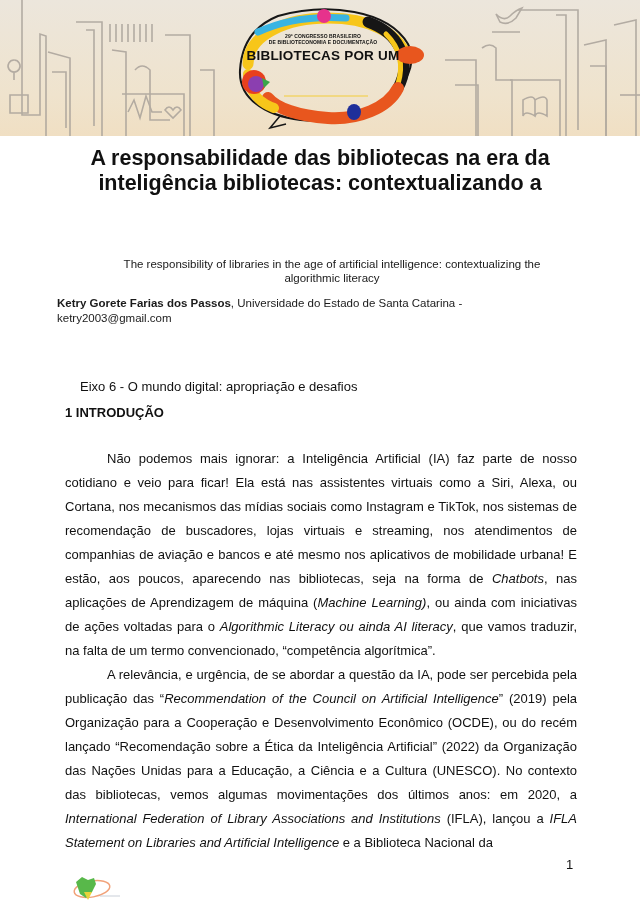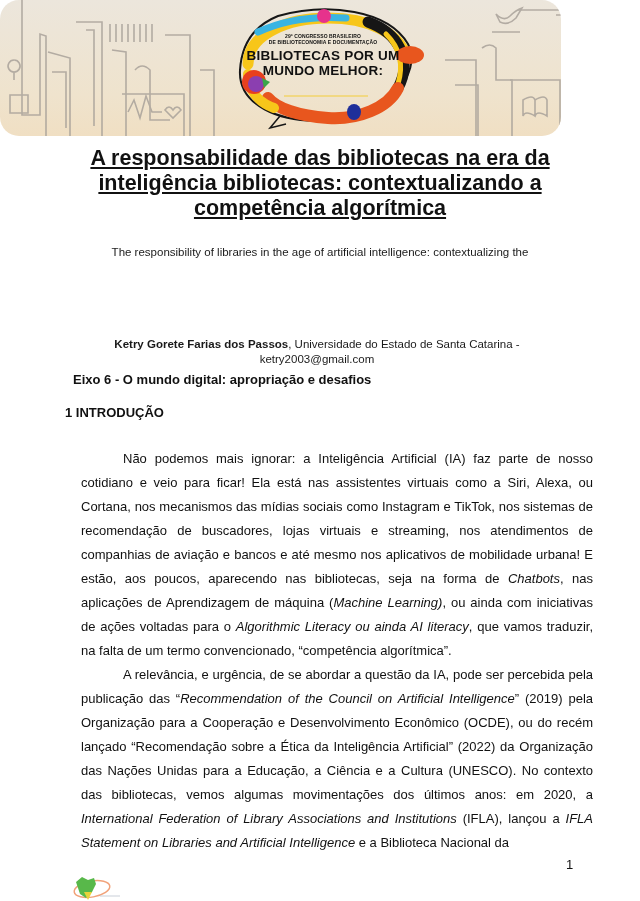--- a/index.html
+++ b/index.html
@@ -9,10 +9,9 @@
     position: relative;
   }
   .banner {
-    position: absolute; left: 0; top: 0; width: 561px; height: 136px;
+    position: absolute; left: 0; top: 0; width: 640px; height: 136px;
     background: linear-gradient(180deg, #ece6dc 0%, #efe3cd 70%, #f0dfc3 100%);
     overflow: hidden;
-    border-radius: 19px;
   }
   .banner svg.city { position: absolute; left: 0; top: 0; }
   .logo {

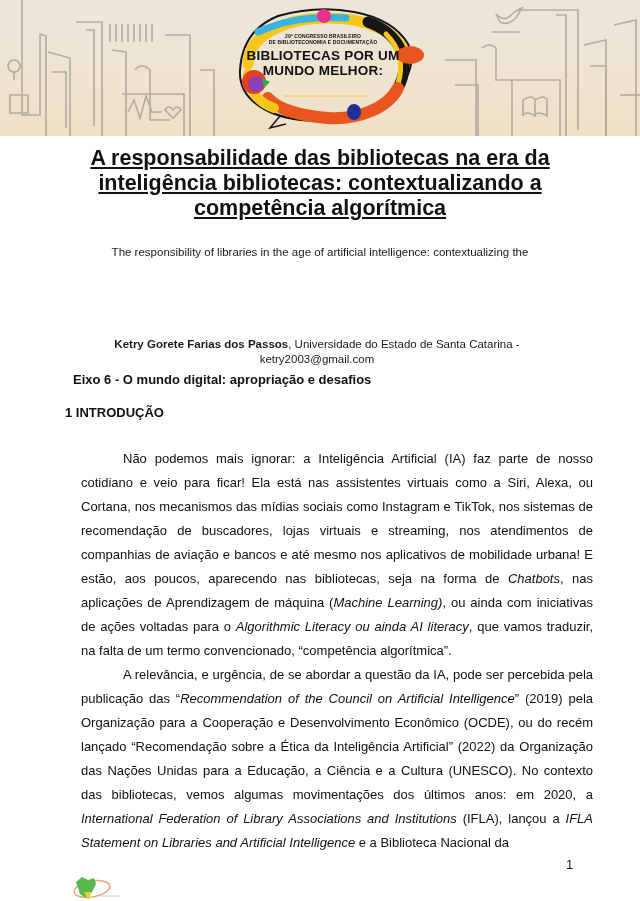--- a/index.html
+++ b/index.html
@@ -110,7 +110,6 @@
     </div>
     <div class="logo-title" style="text-align:center;">
       <div>BIBLIOTECAS POR UM</div>
-      <div>MUNDO MELHOR:</div>
     </div>
   </div>
 </div>

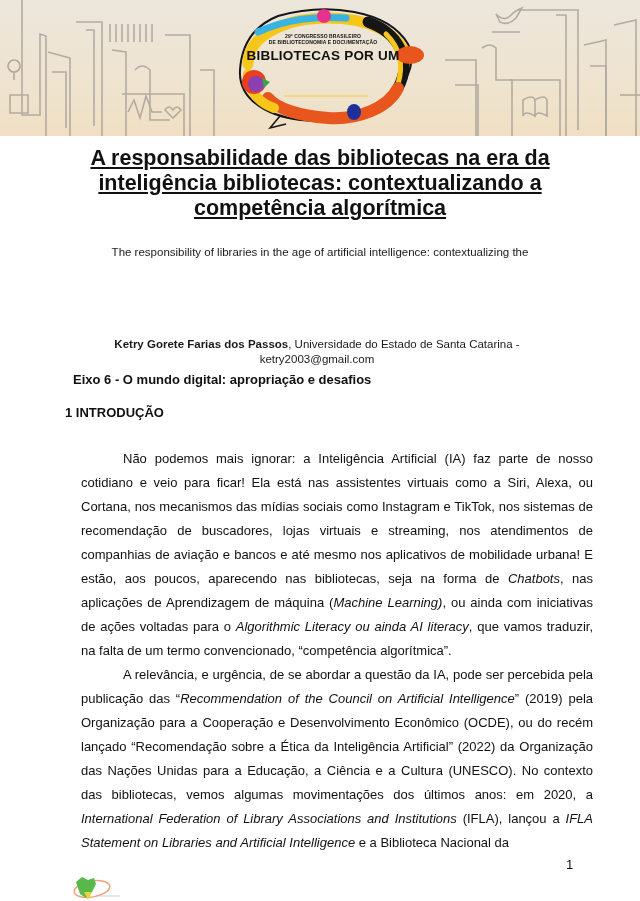--- a/index.html
+++ b/index.html
@@ -21,7 +21,7 @@
   .logo-title { position: absolute; left: 0; top: 45px; width: 210px; font-size: 13.5px; line-height: 14.5px; font-weight: bold; letter-spacing: 0.2px; }
   .title {
     position: absolute; left: 40px; top: 146px; width: 560px; text-align: center;
-    font-size: 21.5px; line-height: 25px; font-weight: bold; margin: 0; text-decoration: underline;
+    font-size: 21.5px; line-height: 25px; font-weight: bold; margin: 0;
   }
   .subtitle {
     position: absolute; left: 80px; top: 245px; width: 480px; text-align: center;

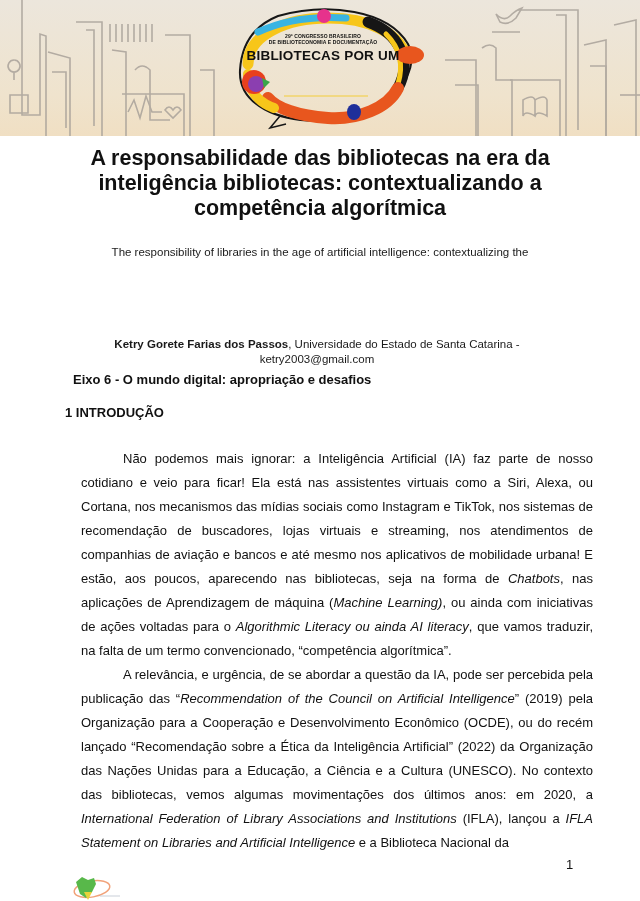--- a/index.html
+++ b/index.html
@@ -117,7 +117,6 @@
 <h1 class="title">
   <div>A responsabilidade das bibliotecas na era da</div>
   <div>inteligência bibliotecas: contextualizando a</div>
-  <div>competência algorítmica</div>
 </h1>
 
 <div class="subtitle">

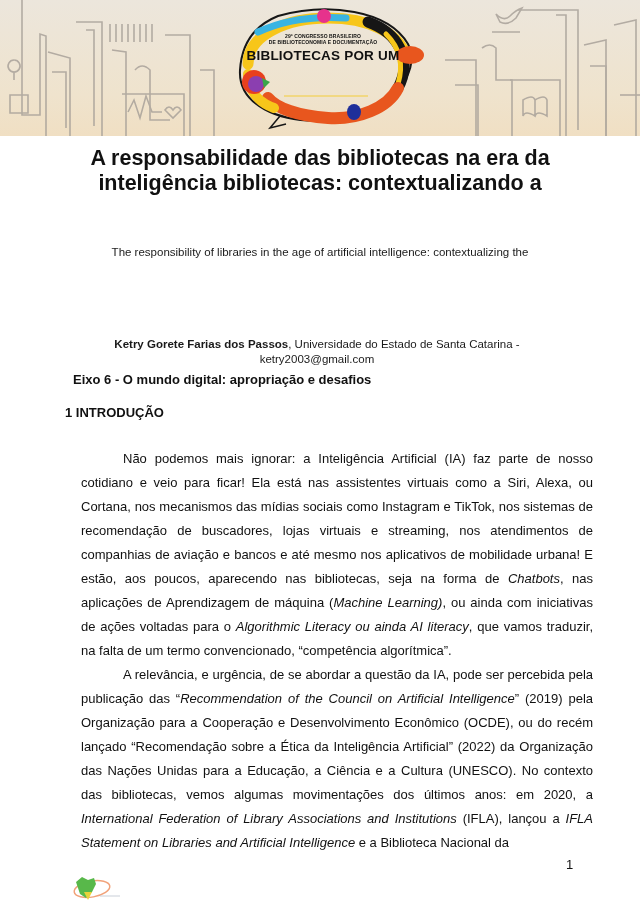--- a/index.html
+++ b/index.html
@@ -25,7 +25,7 @@
   }
   .subtitle {
     position: absolute; left: 80px; top: 245px; width: 480px; text-align: center;
-    font-size: 11.5px; line-height: 14px; margin: 0; color: #1a1a1a;
+    font-size: 11.5px; line-height: 14px; margin: 12px; color: #1a1a1a;
   }
   .authors {
     position: absolute; right: 63px; top: 296px; width: 520px; text-align: center;

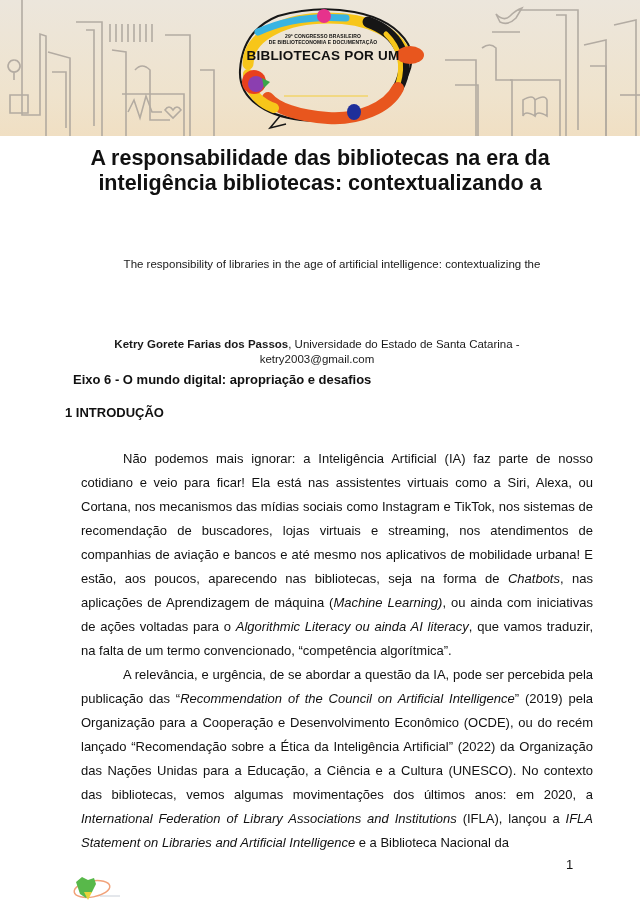--- a/index.html
+++ b/index.html
@@ -121,6 +121,7 @@
 
 <div class="subtitle">
   <div>The responsibility of libraries in the age of artificial intelligence: contextualizing the</div>
+  <div>algorithmic literacy</div>
 </div>
 
 <div class="authors">

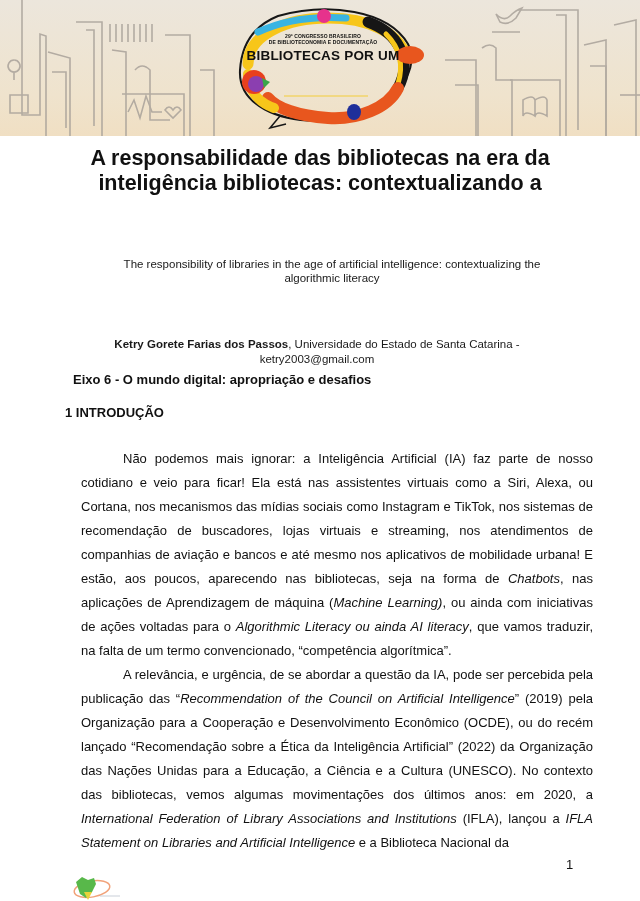--- a/index.html
+++ b/index.html
@@ -28,8 +28,8 @@
     font-size: 11.5px; line-height: 14px; margin: 12px; color: #1a1a1a;
   }
   .authors {
-    position: absolute; right: 63px; top: 296px; width: 520px; text-align: center;
-    font-size: 11.5px; line-height: 14.5px; color: #1a1a1a; margin-top: 41px;
+    position: absolute; right: 63px; top: 296px; width: 520px; text-align: left;
+    font-size: 11.5px; line-height: 14.5px; color: #1a1a1a;
   }
   .authors b { font-weight: bold; }
   .axis {

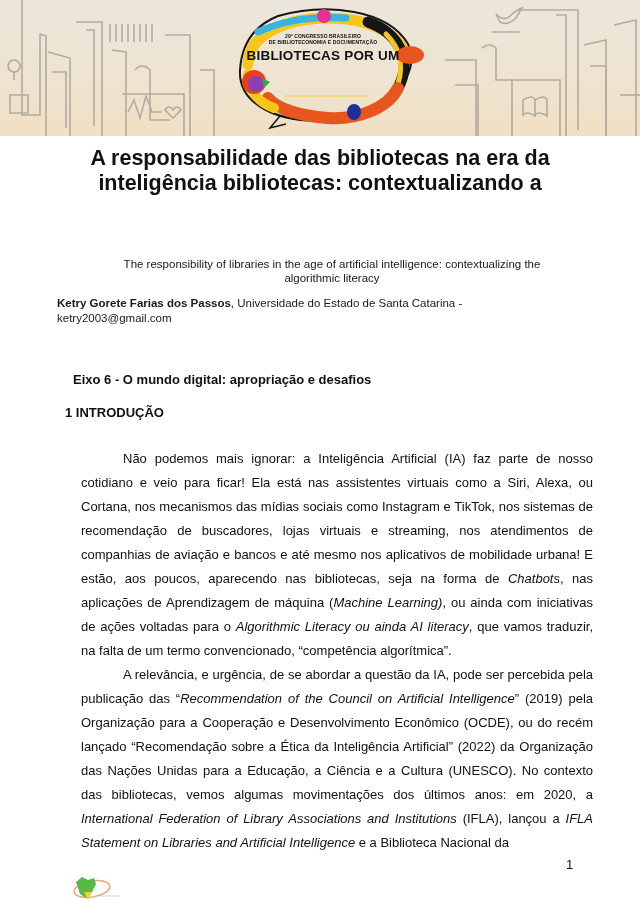--- a/index.html
+++ b/index.html
@@ -33,7 +33,7 @@
   }
   .authors b { font-weight: bold; }
   .axis {
-    position: absolute; left: 65px; top: 364px; font-size: 13px; font-weight: bold; margin: 8px;
+    position: absolute; left: 65px; top: 364px; font-size: 13px; font-weight: normal; margin: 15px;
   }
   .section {
     position: absolute; left: 65px; top: 405px; font-size: 13px; font-weight: bold; margin: 0;

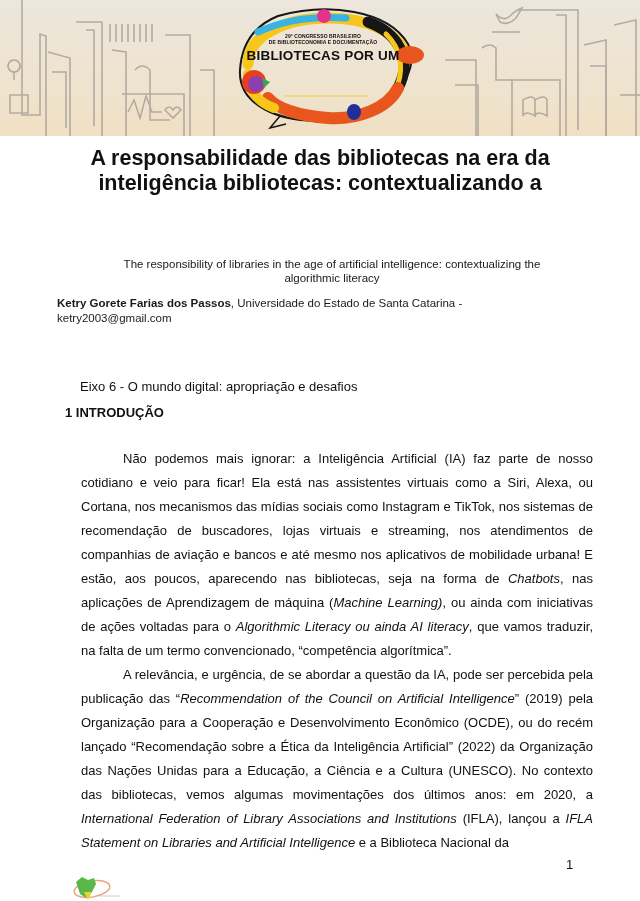--- a/index.html
+++ b/index.html
@@ -39,7 +39,7 @@
     position: absolute; left: 65px; top: 405px; font-size: 13px; font-weight: bold; margin: 0;
   }
   .body {
-    position: absolute; left: 65px; top: 447px; width: 512px; margin-left: 16px;
+    position: absolute; left: 65px; top: 447px; width: 512px;
   }
   .body p {
     margin: 0; font-size: 13px; line-height: 24px; text-align: justify;

